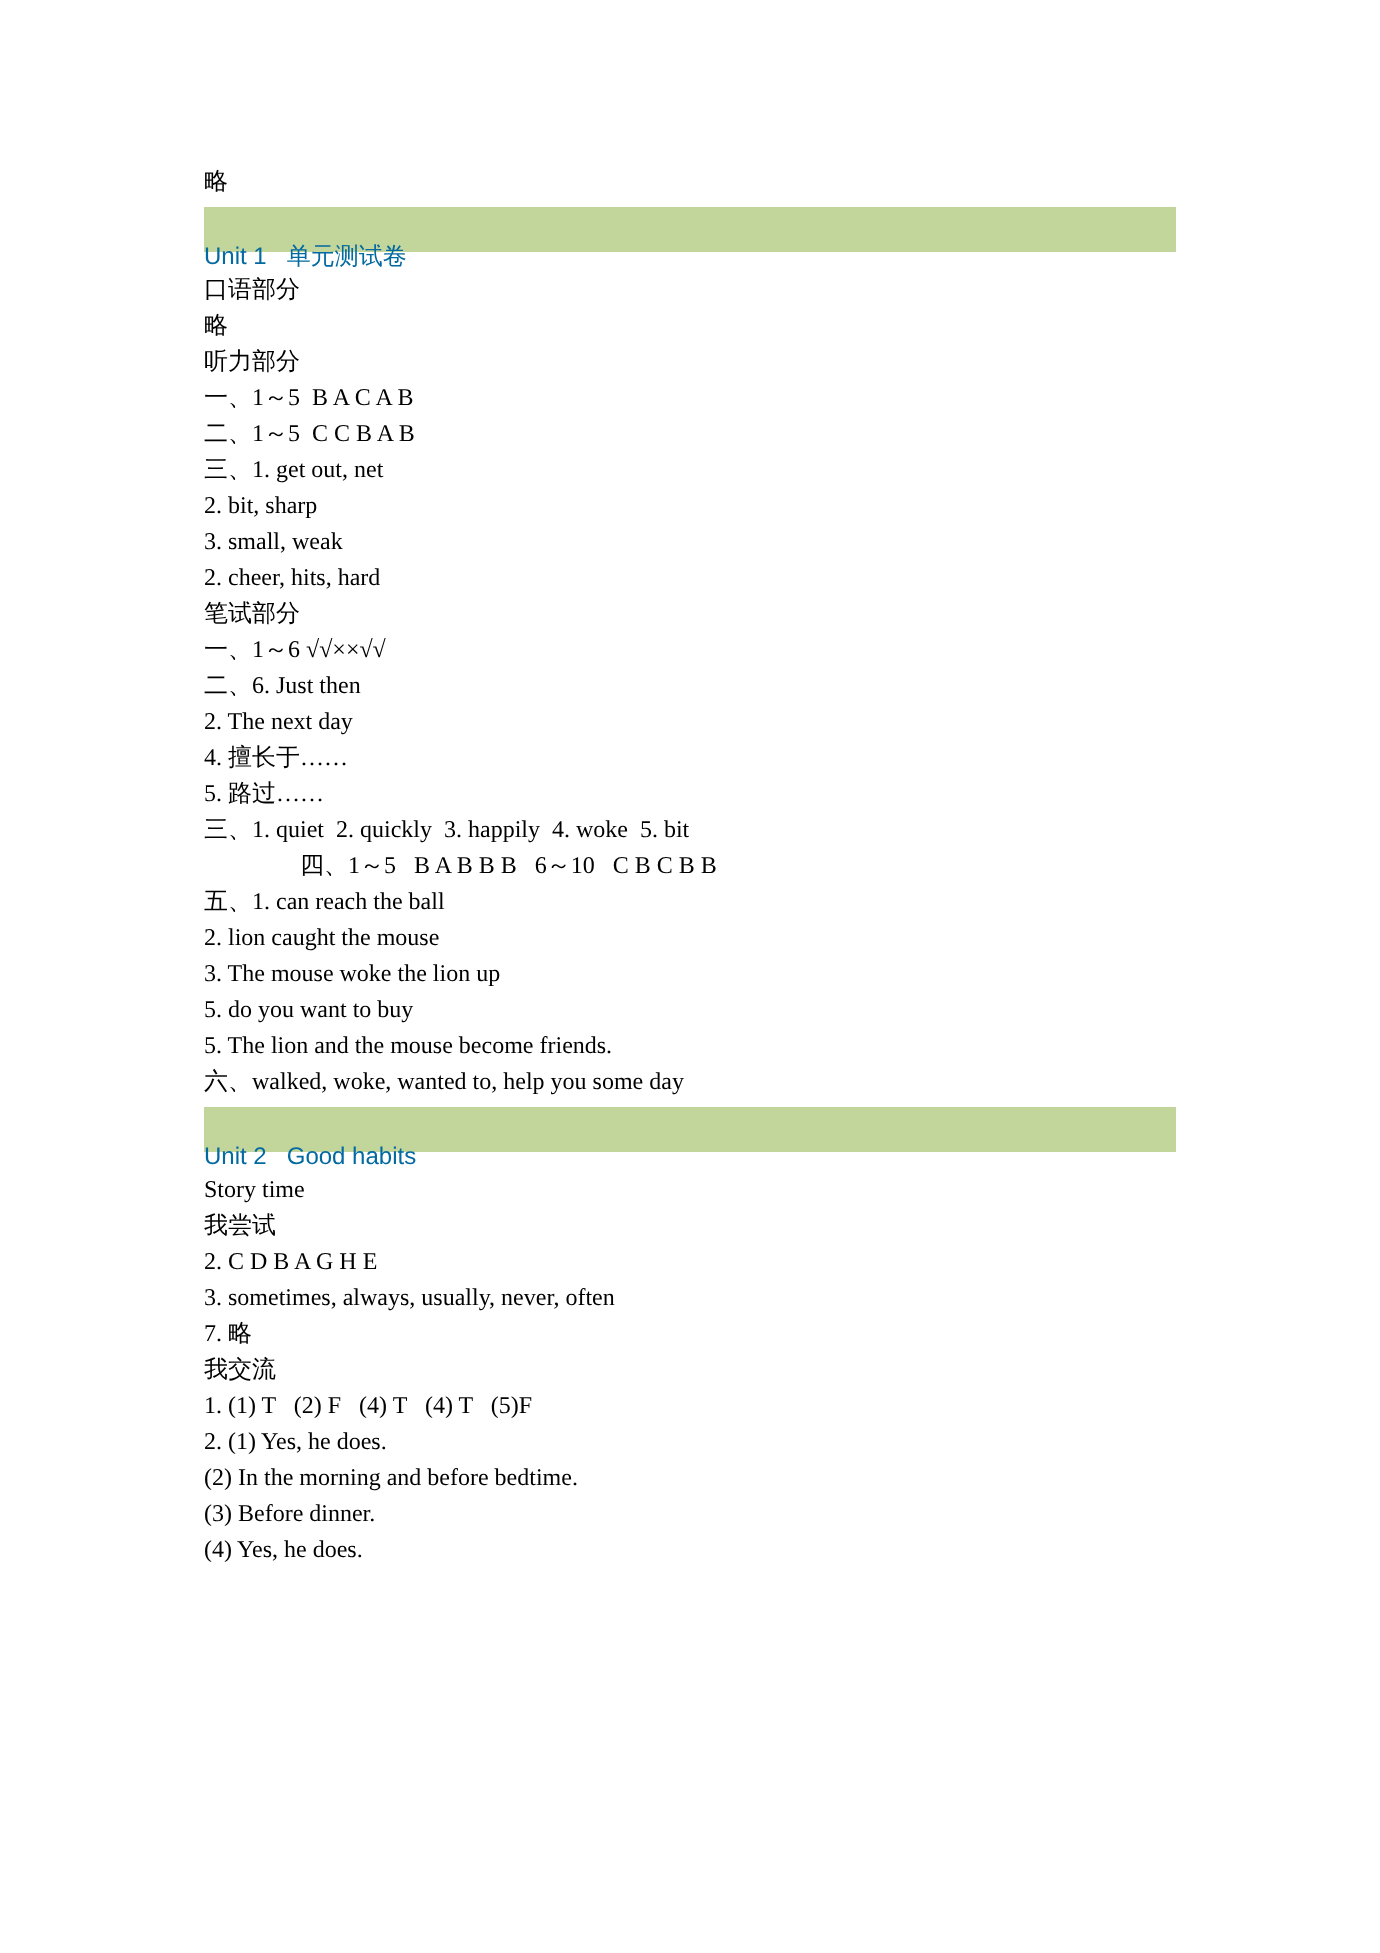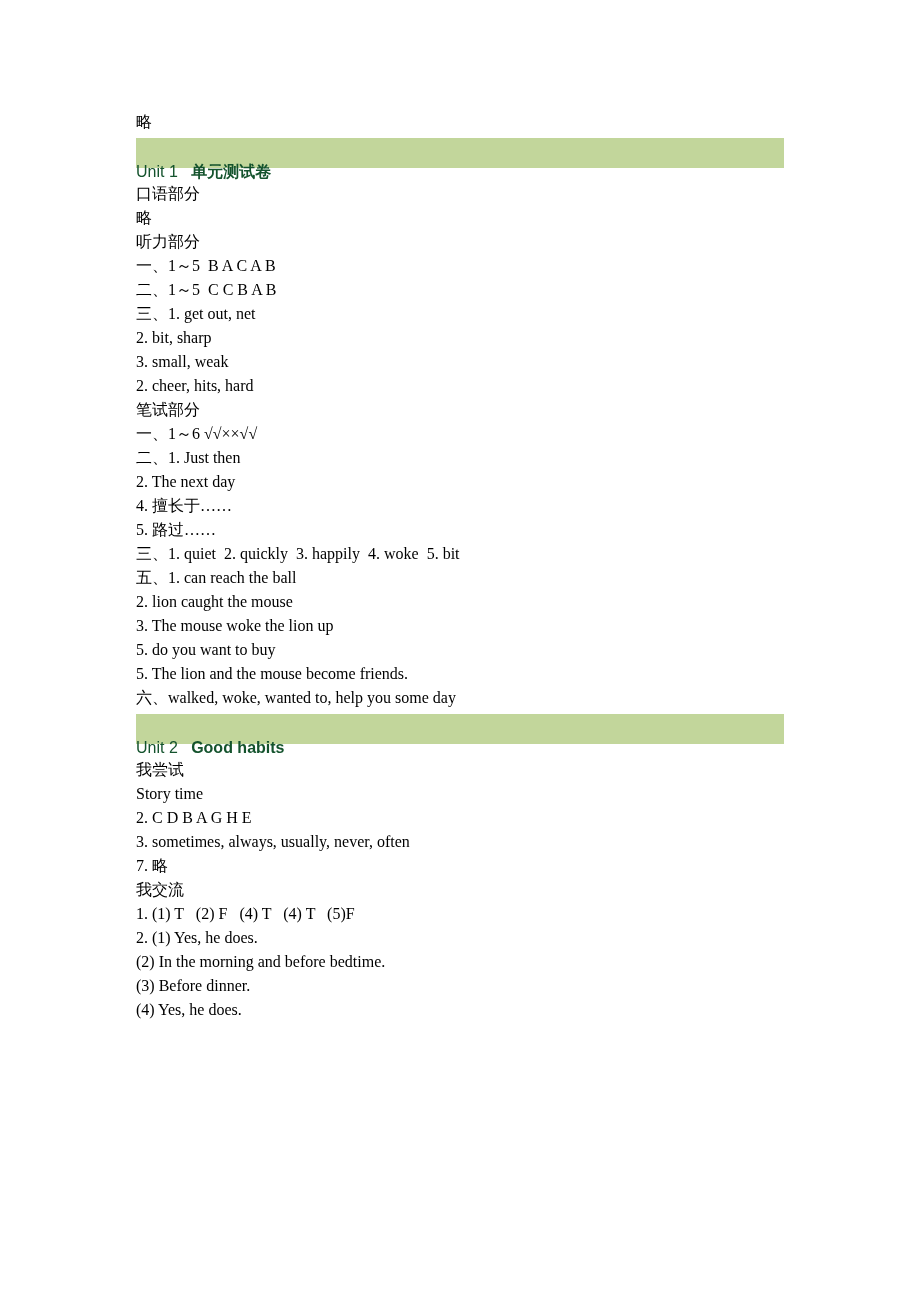--- a/index.html
+++ b/index.html
@@ -32,7 +32,7 @@
   .heading-bar span {
     font-family: "Arial", "Microsoft YaHei", sans-serif;
     font-size: 16px;
-    color: #14532d;
+    color: #0369a1;
     white-space: pre;
     margin-top: 38px;
   }

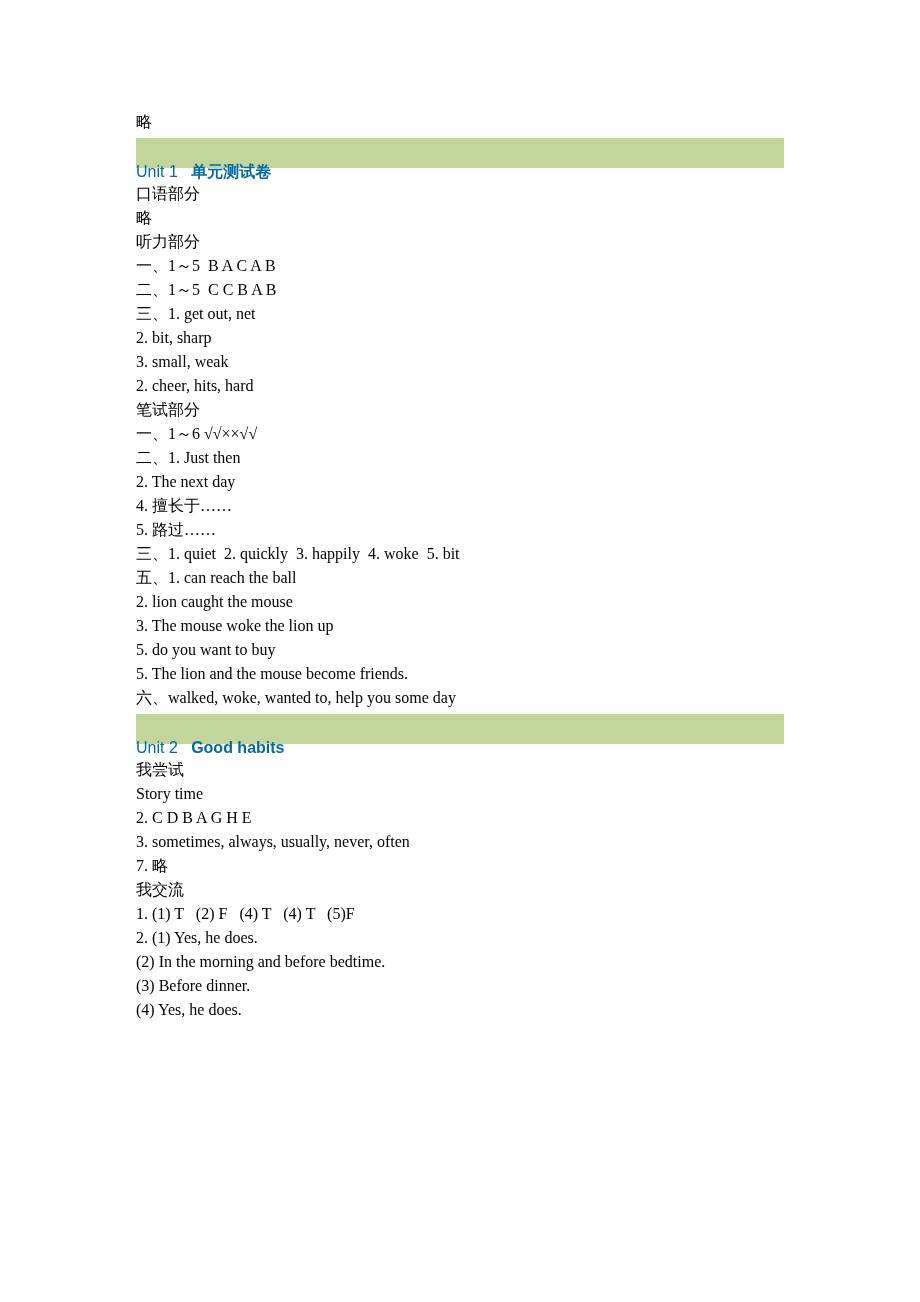--- a/index.html
+++ b/index.html
@@ -41,7 +41,6 @@
   }
   .heading-cn {
     font-family: "Microsoft YaHei", sans-serif;
-    font-weight: bold;
   }
   .indent {
     text-indent: 4em;

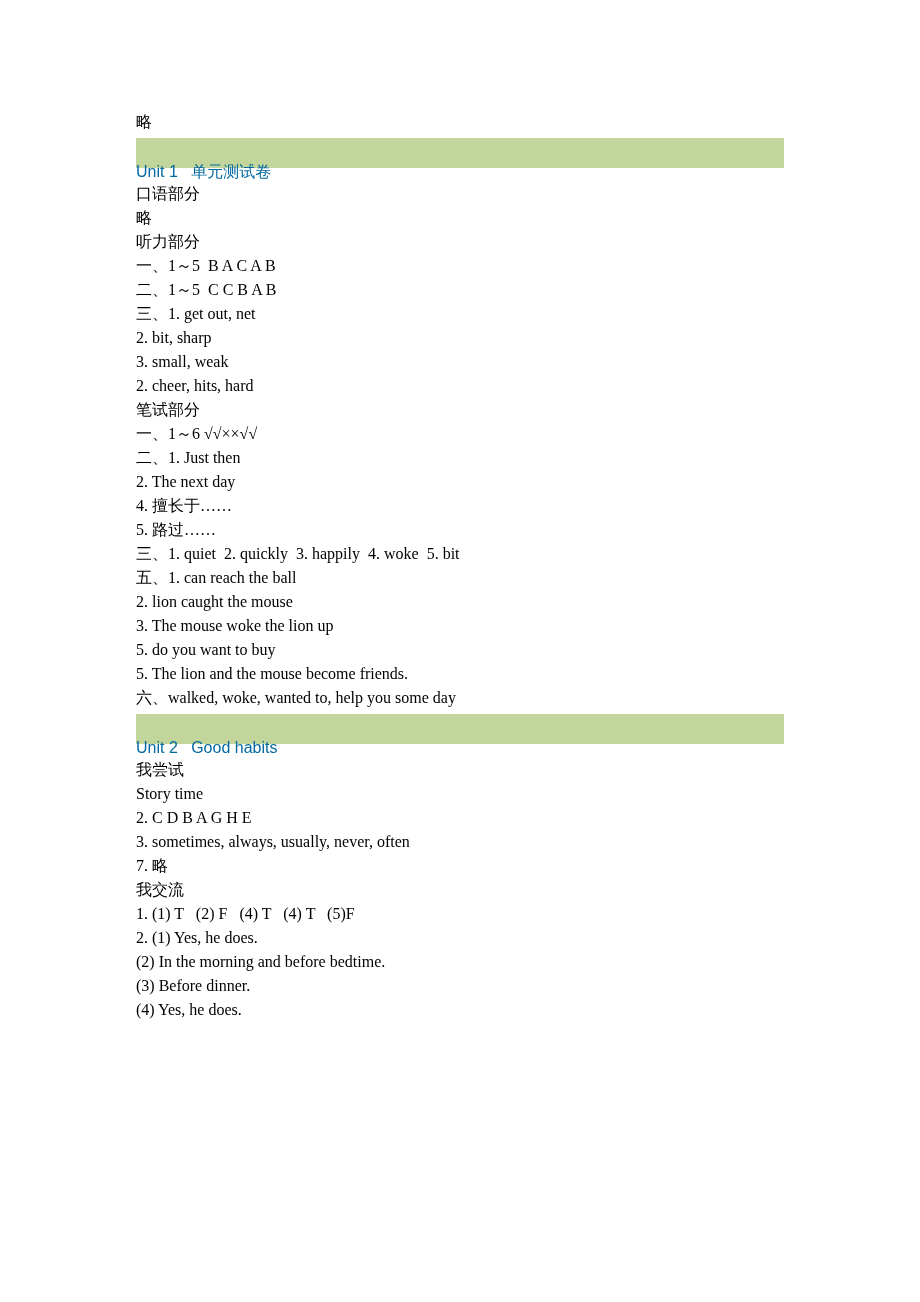--- a/index.html
+++ b/index.html
@@ -69,7 +69,7 @@
   <p class="line">2. cheer, hits, hard</p>
   <p class="line">笔试部分</p>
   <p class="line">一、1～6 √√××√√</p>
-  <p class="line">二、1. Just then</p>
+  <p class="line">二、6. Just then</p>
   <p class="line">2. The next day</p>
   <p class="line">4. 擅长于……</p>
   <p class="line">5. 路过……</p>

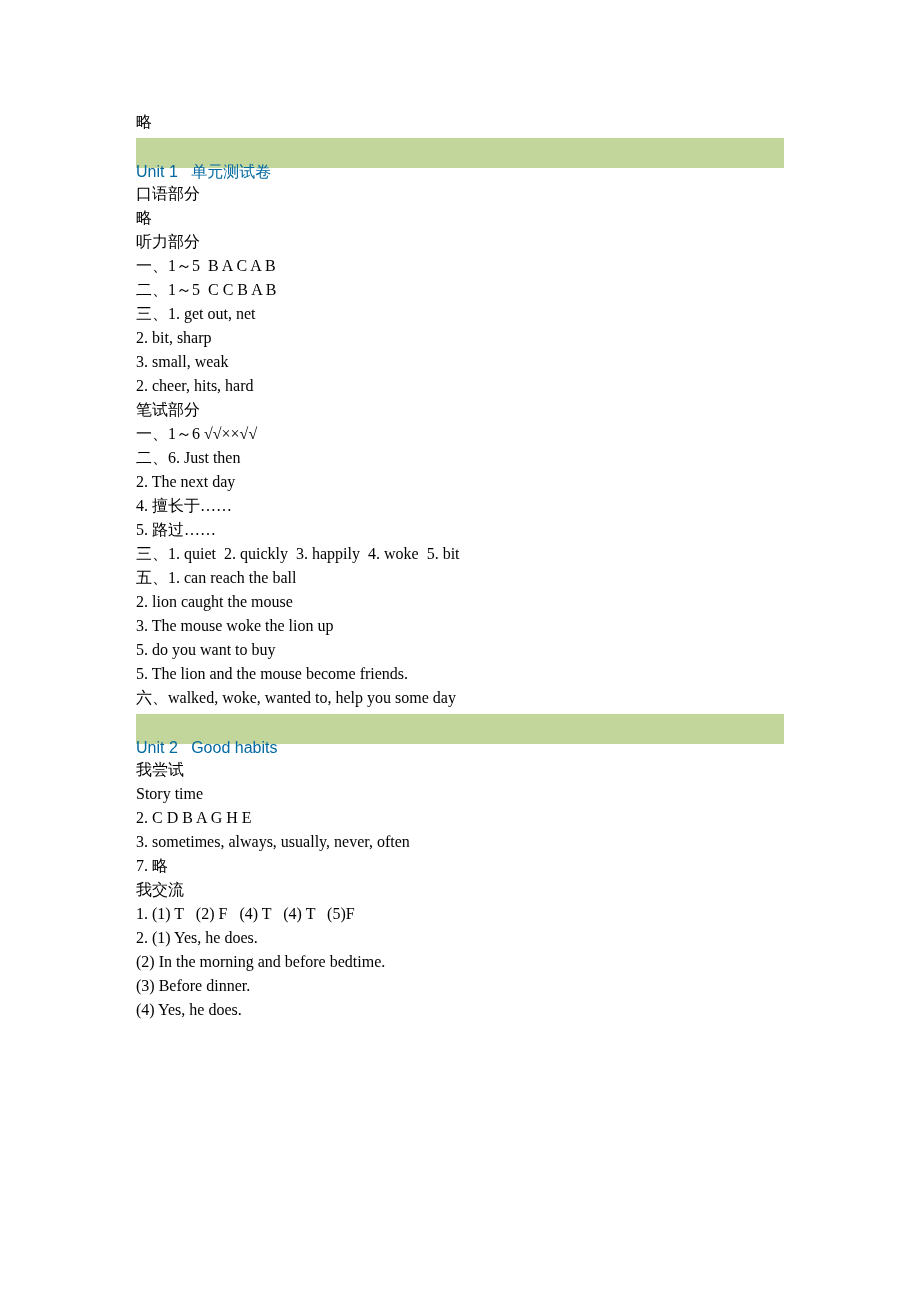--- a/index.html
+++ b/index.html
@@ -74,6 +74,7 @@
   <p class="line">4. 擅长于……</p>
   <p class="line">5. 路过……</p>
   <p class="line">三、1. quiet  2. quickly  3. happily  4. woke  5. bit</p>
+  <p class="line indent">四、1～5   B A B B B   6～10   C B C B B</p>
   <p class="line">五、1. can reach the ball</p>
   <p class="line">2. lion caught the mouse</p>
   <p class="line">3. The mouse woke the lion up</p>

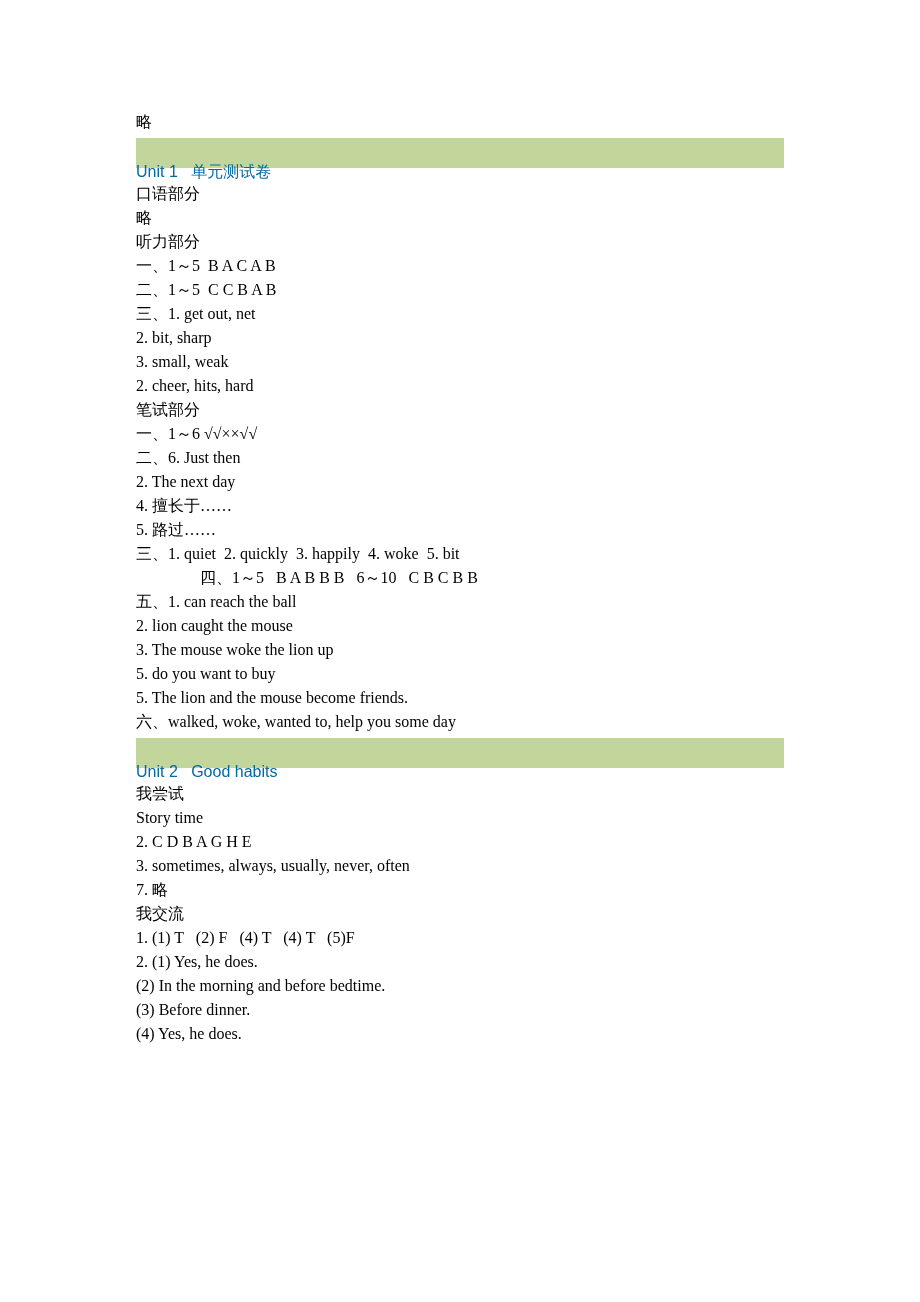--- a/index.html
+++ b/index.html
@@ -87,8 +87,8 @@
       <span class="heading-cn">Good habits</span>
   </div>
 
+  <p class="line">Story time</p>
   <p class="line">我尝试</p>
-  <p class="line">Story time</p>
   <p class="line">2. C D B A G H E</p>
   <p class="line">3. sometimes, always, usually, never, often</p>
   <p class="line">7. 略</p>

